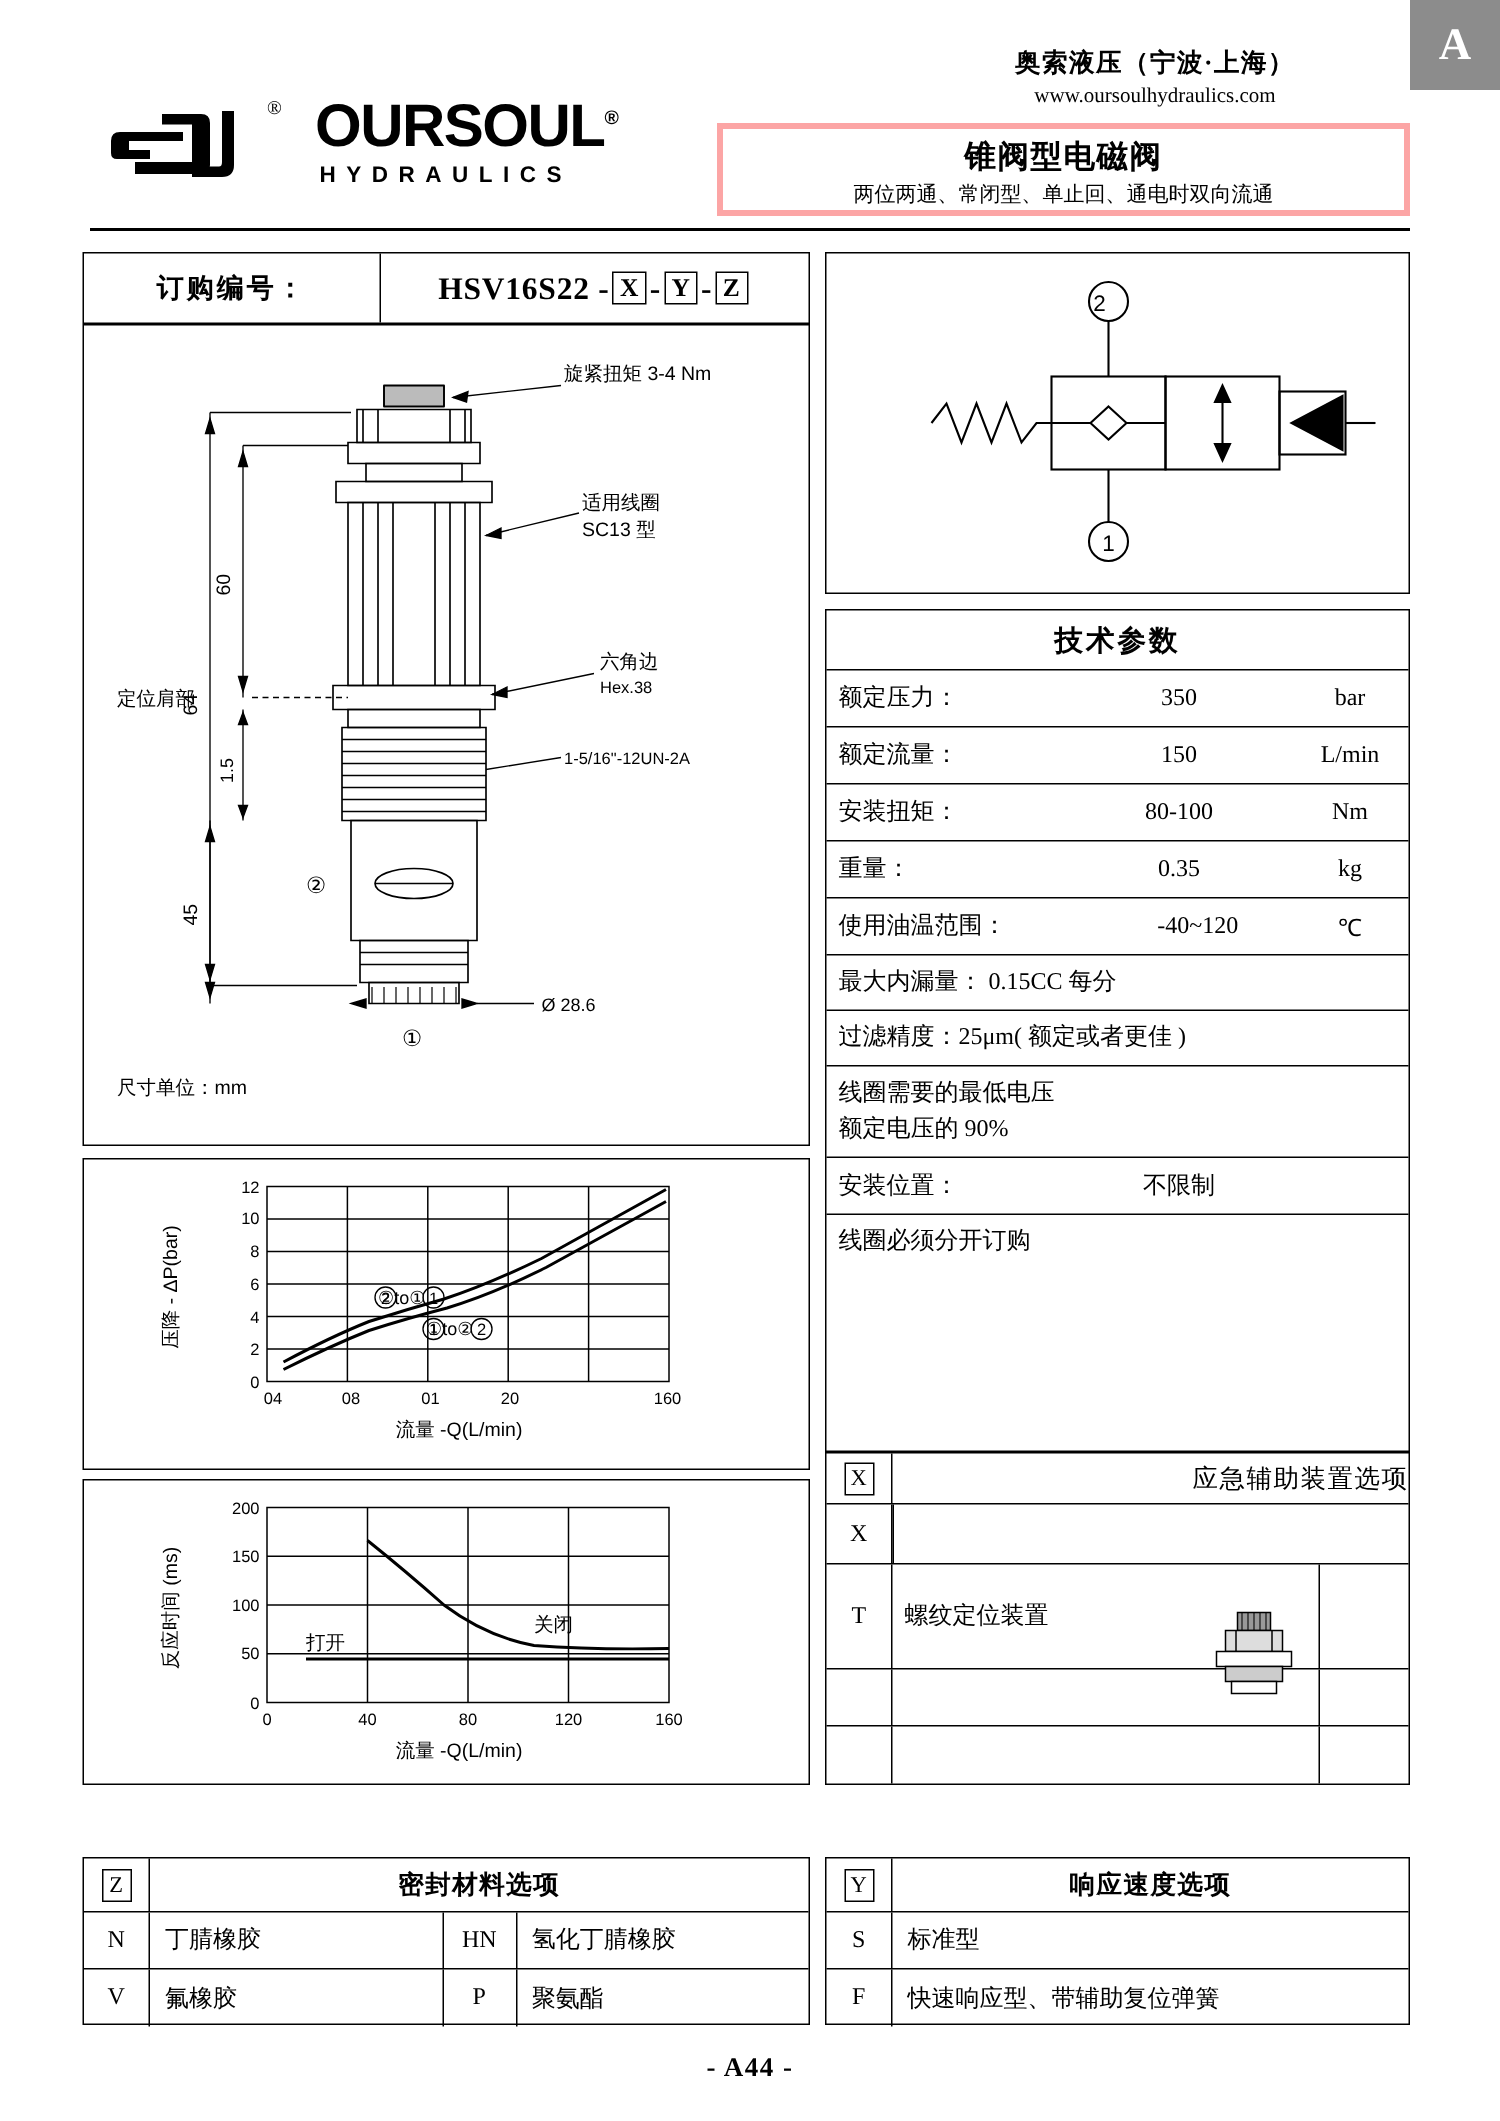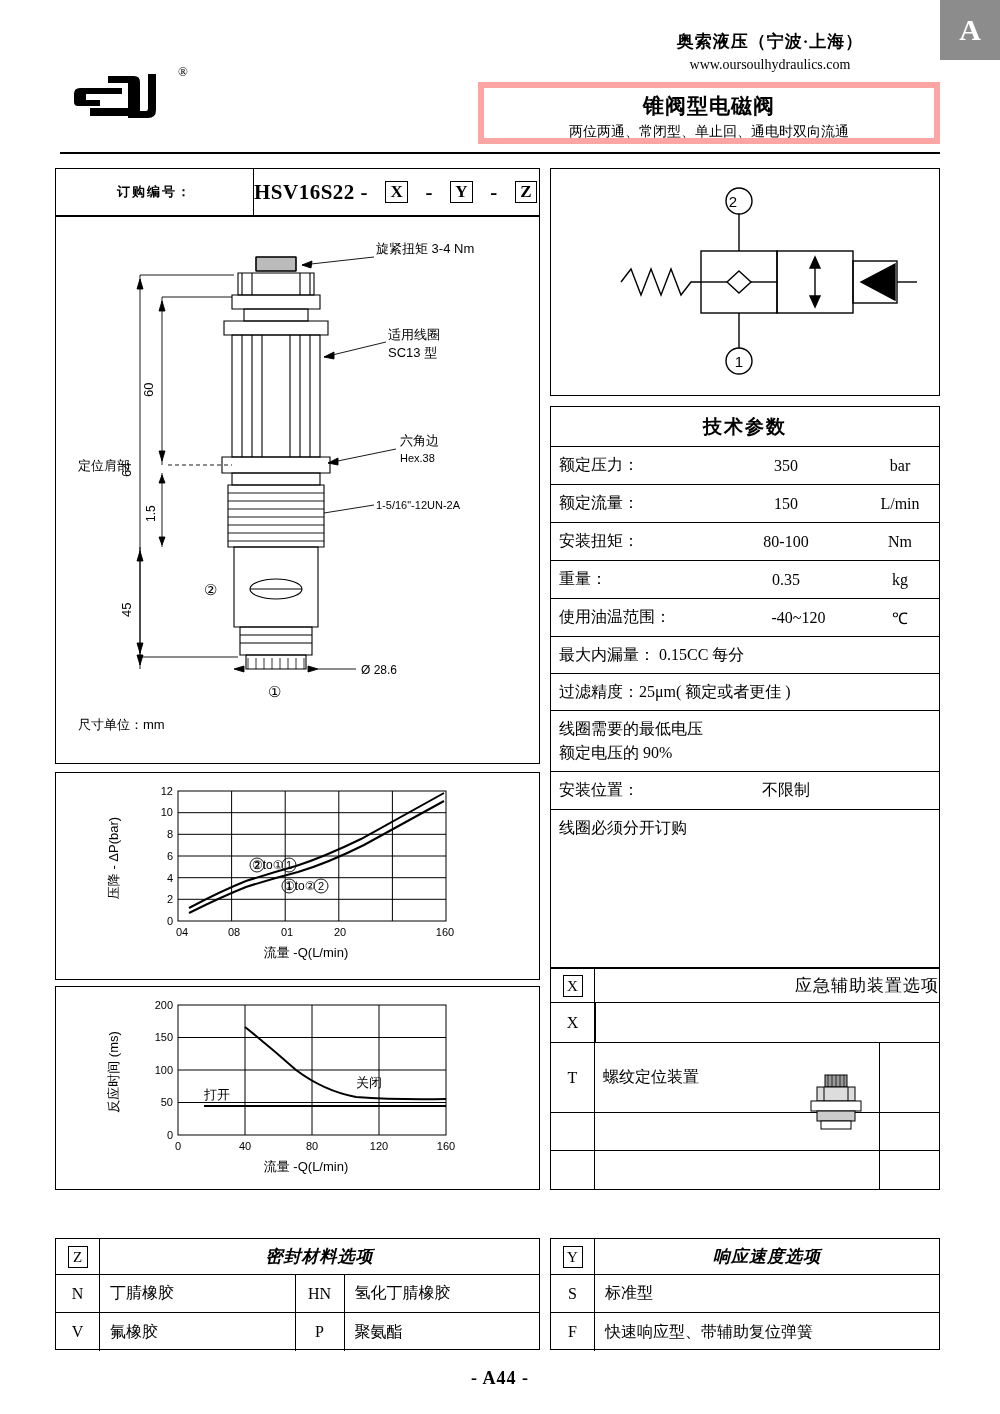--- a/index.html
+++ b/index.html
@@ -127,6 +127,10 @@
       <path d="M20 50 L64 50 Q70 50 70 44 L70 16 Q70 10 64 10 L38 10 L38 17 L58 17 L58 42 L20 42 Z" fill="#000"></path>
       <path d="M78 8 L86 8 L86 44 Q86 52 78 52 L58 52 L58 45 L76 45 Q78 45 78 42 Z" fill="#000"></path>
     </svg>
+    <div class="logo-text">
+      <div class="logo-main"><span>OURSOUL</span><span class="reg">®</span></div>
+      <div class="logo-sub">HYDRAULICS</div>
+    </div>
     <span style="position:absolute;left:108px;top:2px;font-size:13px;">®</span>
   </div>
 

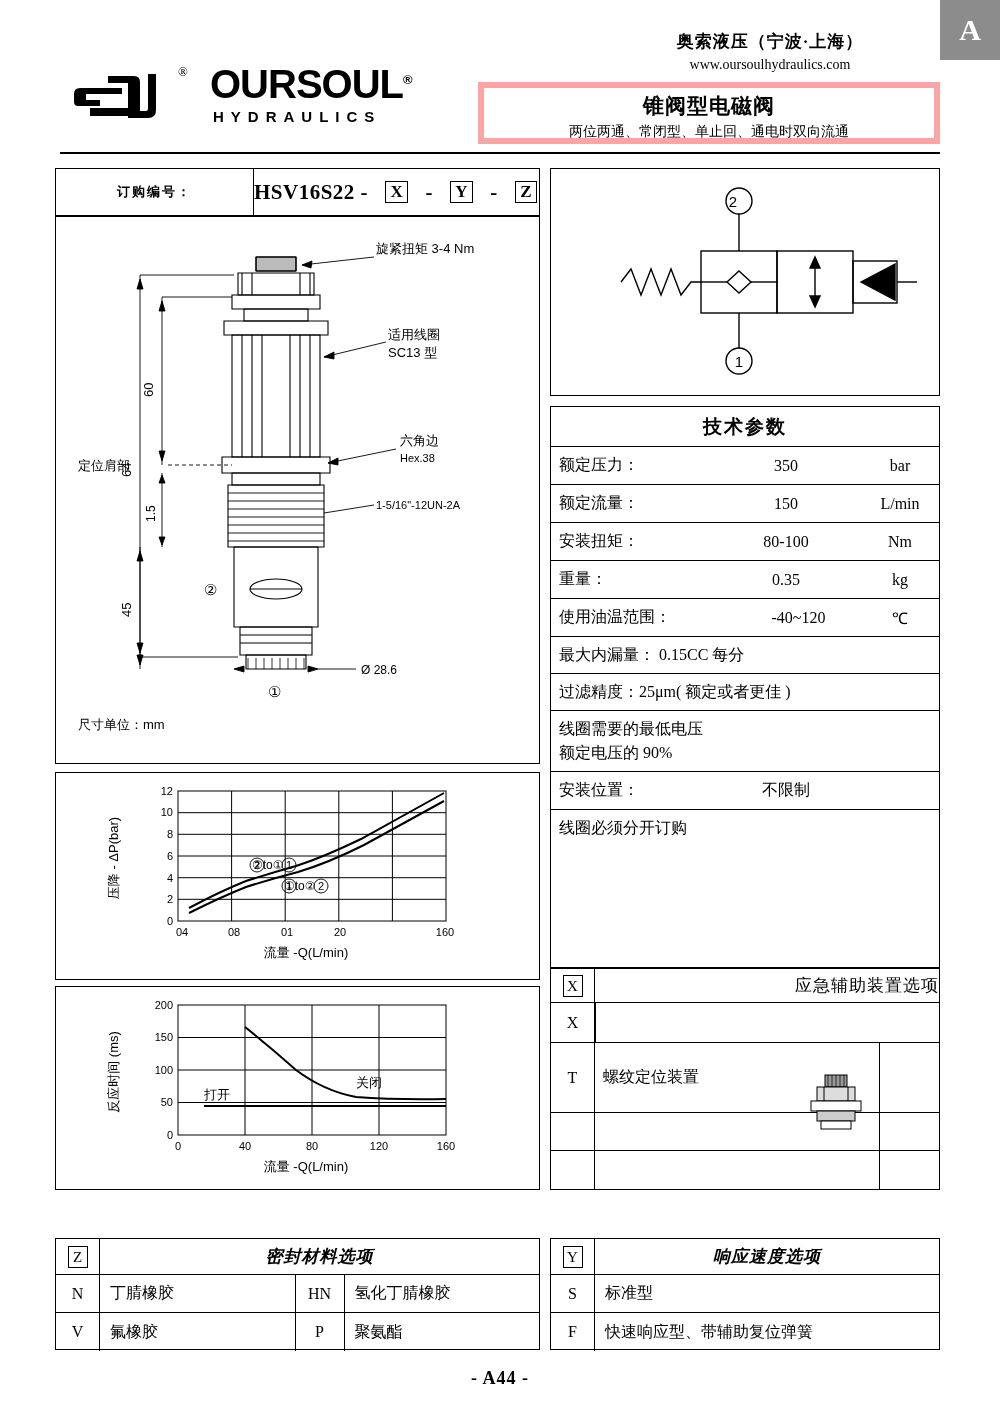--- a/index.html
+++ b/index.html
@@ -34,7 +34,7 @@
 
   .title-box {
     position:absolute; left:478px; top:82px; width:462px; height:62px;
-    border:6px solid #fca5a5; text-align:center; padding-top:4px;
+    border:4px solid #fca5a5; text-align:center; padding-top:4px;
   }
   .title-main { font-size:21px; font-weight:bold; letter-spacing:1px;}
   .title-sub  { font-size:14px; margin-top:3px; }

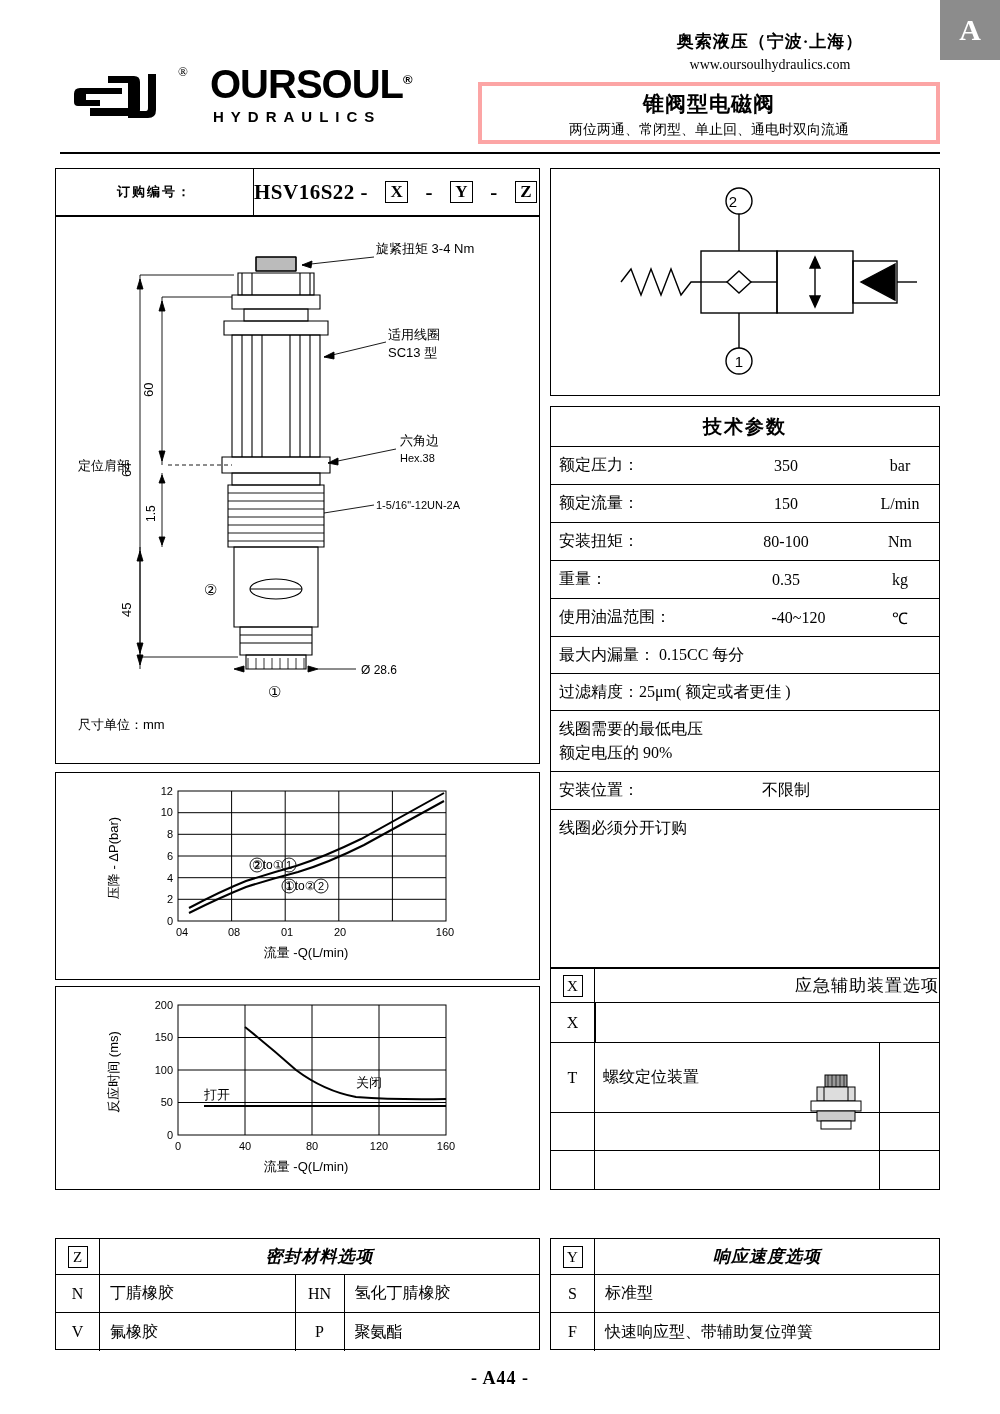--- a/index.html
+++ b/index.html
@@ -49,7 +49,7 @@
   .order-box .cellL {
     position:absolute; left:0; top:0; width:198px; height:100%;
     display:flex; align-items:center; justify-content:center;
-    font-size:13px; font-weight:bold; letter-spacing:2px;
+    font-size:18px; font-weight:bold; letter-spacing:2px;
     border-right:1.5px solid #000;
   }
   .order-box .cellR {

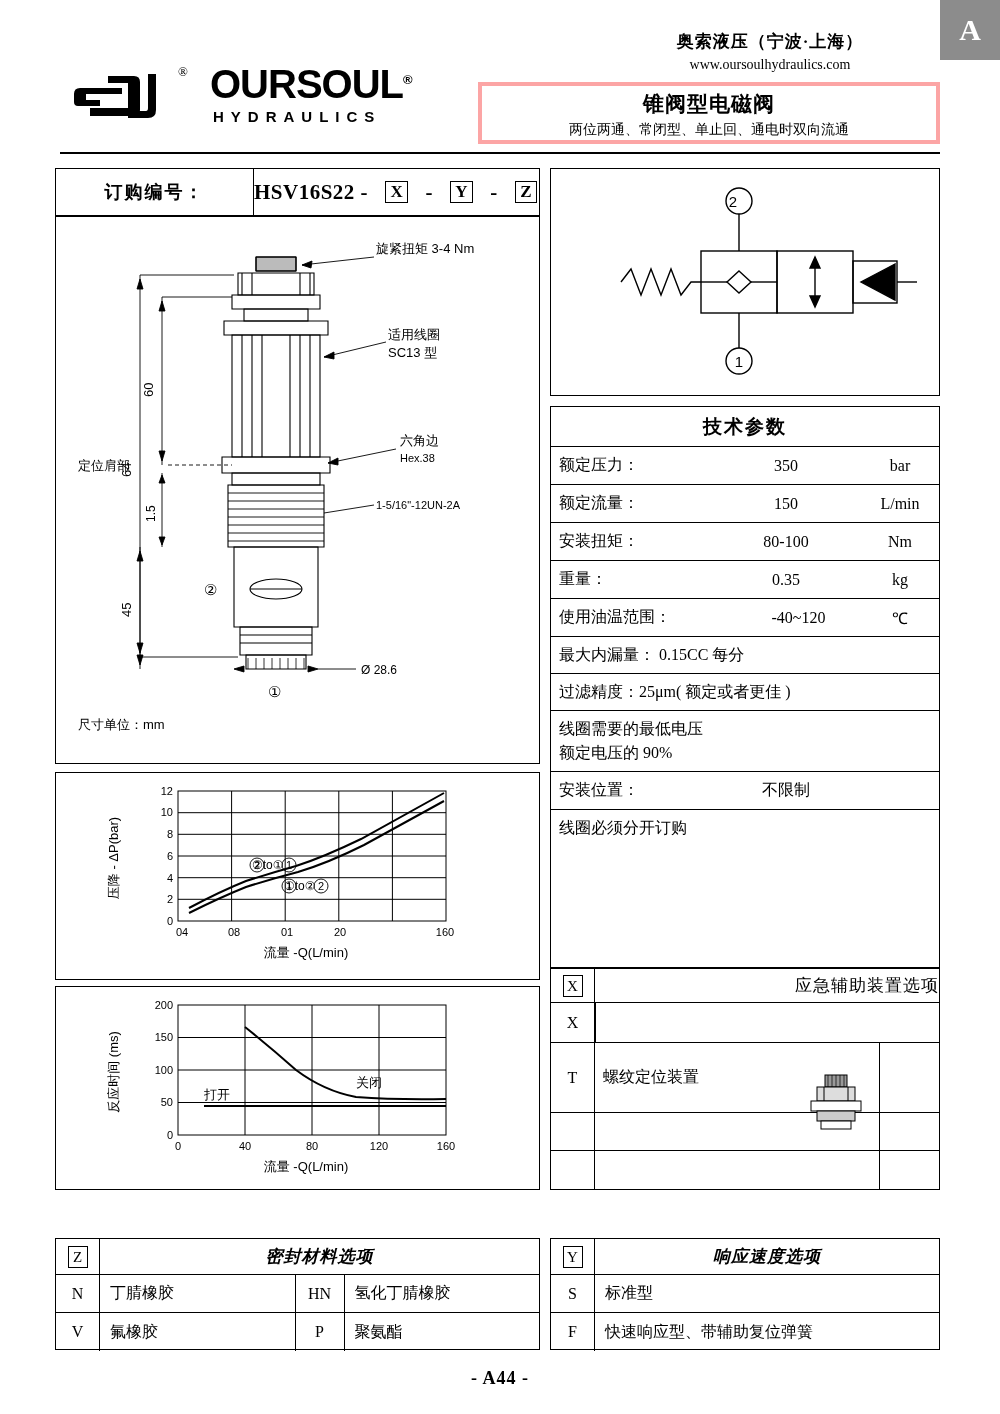--- a/index.html
+++ b/index.html
@@ -54,7 +54,7 @@
   }
   .order-box .cellR {
     position:absolute; left:198px; top:0; right:0; height:100%;
-    display:flex; align-items:center; justify-content:space-between;
+    display:flex; align-items:center; justify-content:center;
     font-size:21px; font-weight:bold; letter-spacing:0.5px;
   }
   .sqr { display:inline-block; border:1.5px solid #000; padding:0 4px; margin:0 2px; font-size:17px; line-height:20px;}

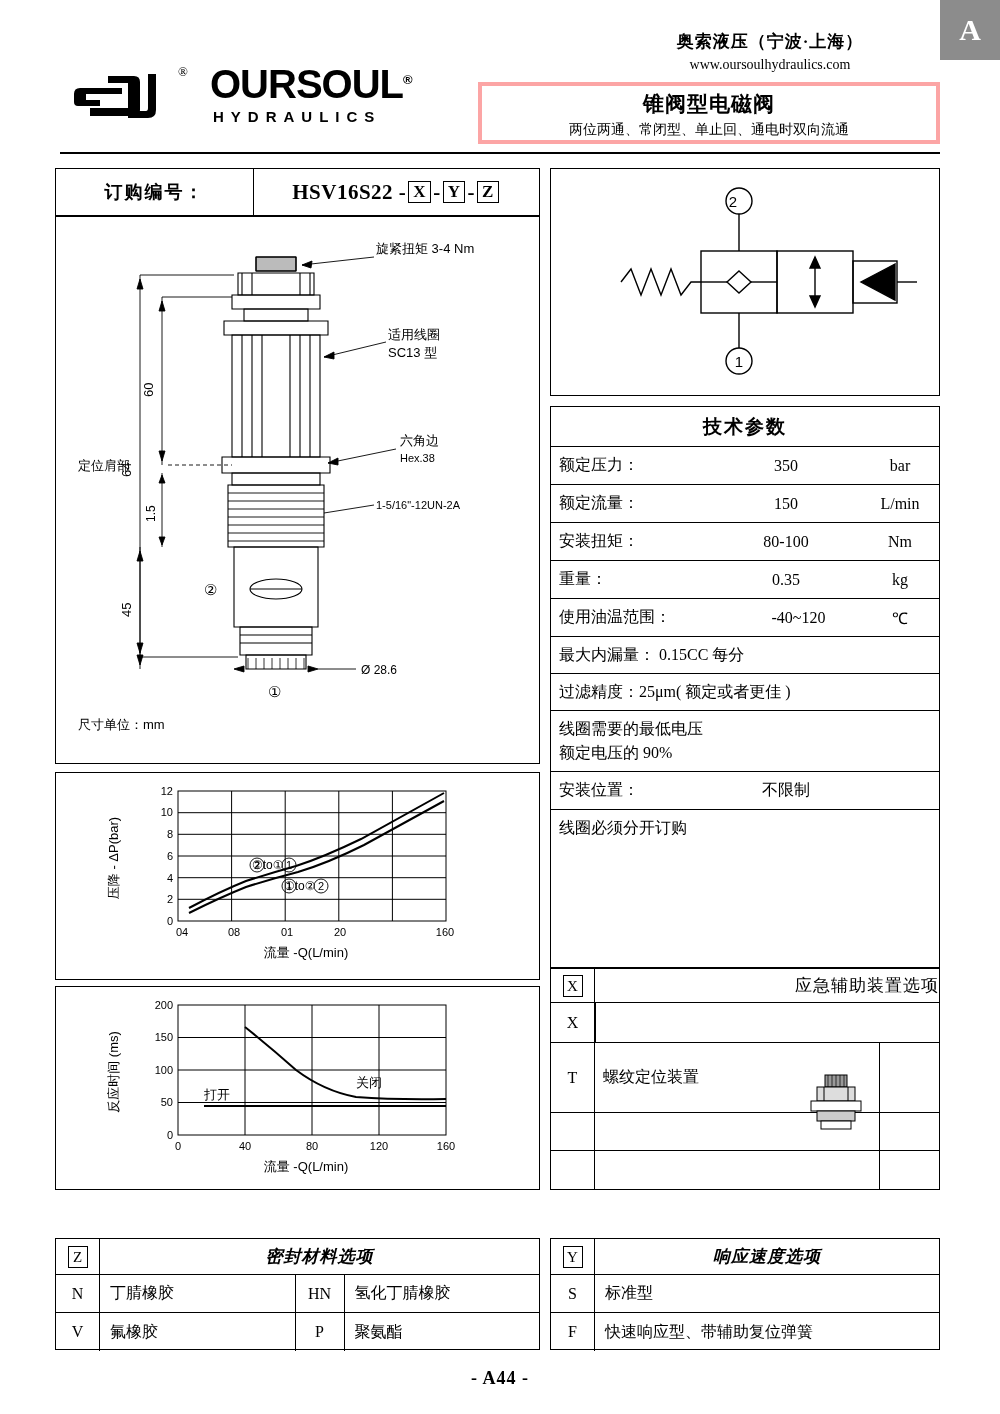--- a/index.html
+++ b/index.html
@@ -96,7 +96,7 @@
   .yopt-box { left:550px; top:1238px; width:390px; height:112px; }
   .opt-head { height:36px; display:flex; align-items:center; border-bottom:1.5px solid #000; }
   .opt-head .k { width:44px; text-align:center; border-right:1.5px solid #000; height:100%; display:flex; align-items:center; justify-content:center;}
-  .opt-head .t { flex:1; text-align:center; font-size:17px; font-weight:bold; letter-spacing:1px;font-style:italic;}
+  .opt-head .t { flex:1; text-align:center; font-size:17px; font-weight:bold; letter-spacing:1px;}
   .opt-row { height:38px; display:flex; border-bottom:1.5px solid #000; }
   .opt-row:last-child { border-bottom:none; }
   .opt-row .k { width:44px; display:flex; align-items:center; justify-content:center; border-right:1.5px solid #000; font-size:16px;}

